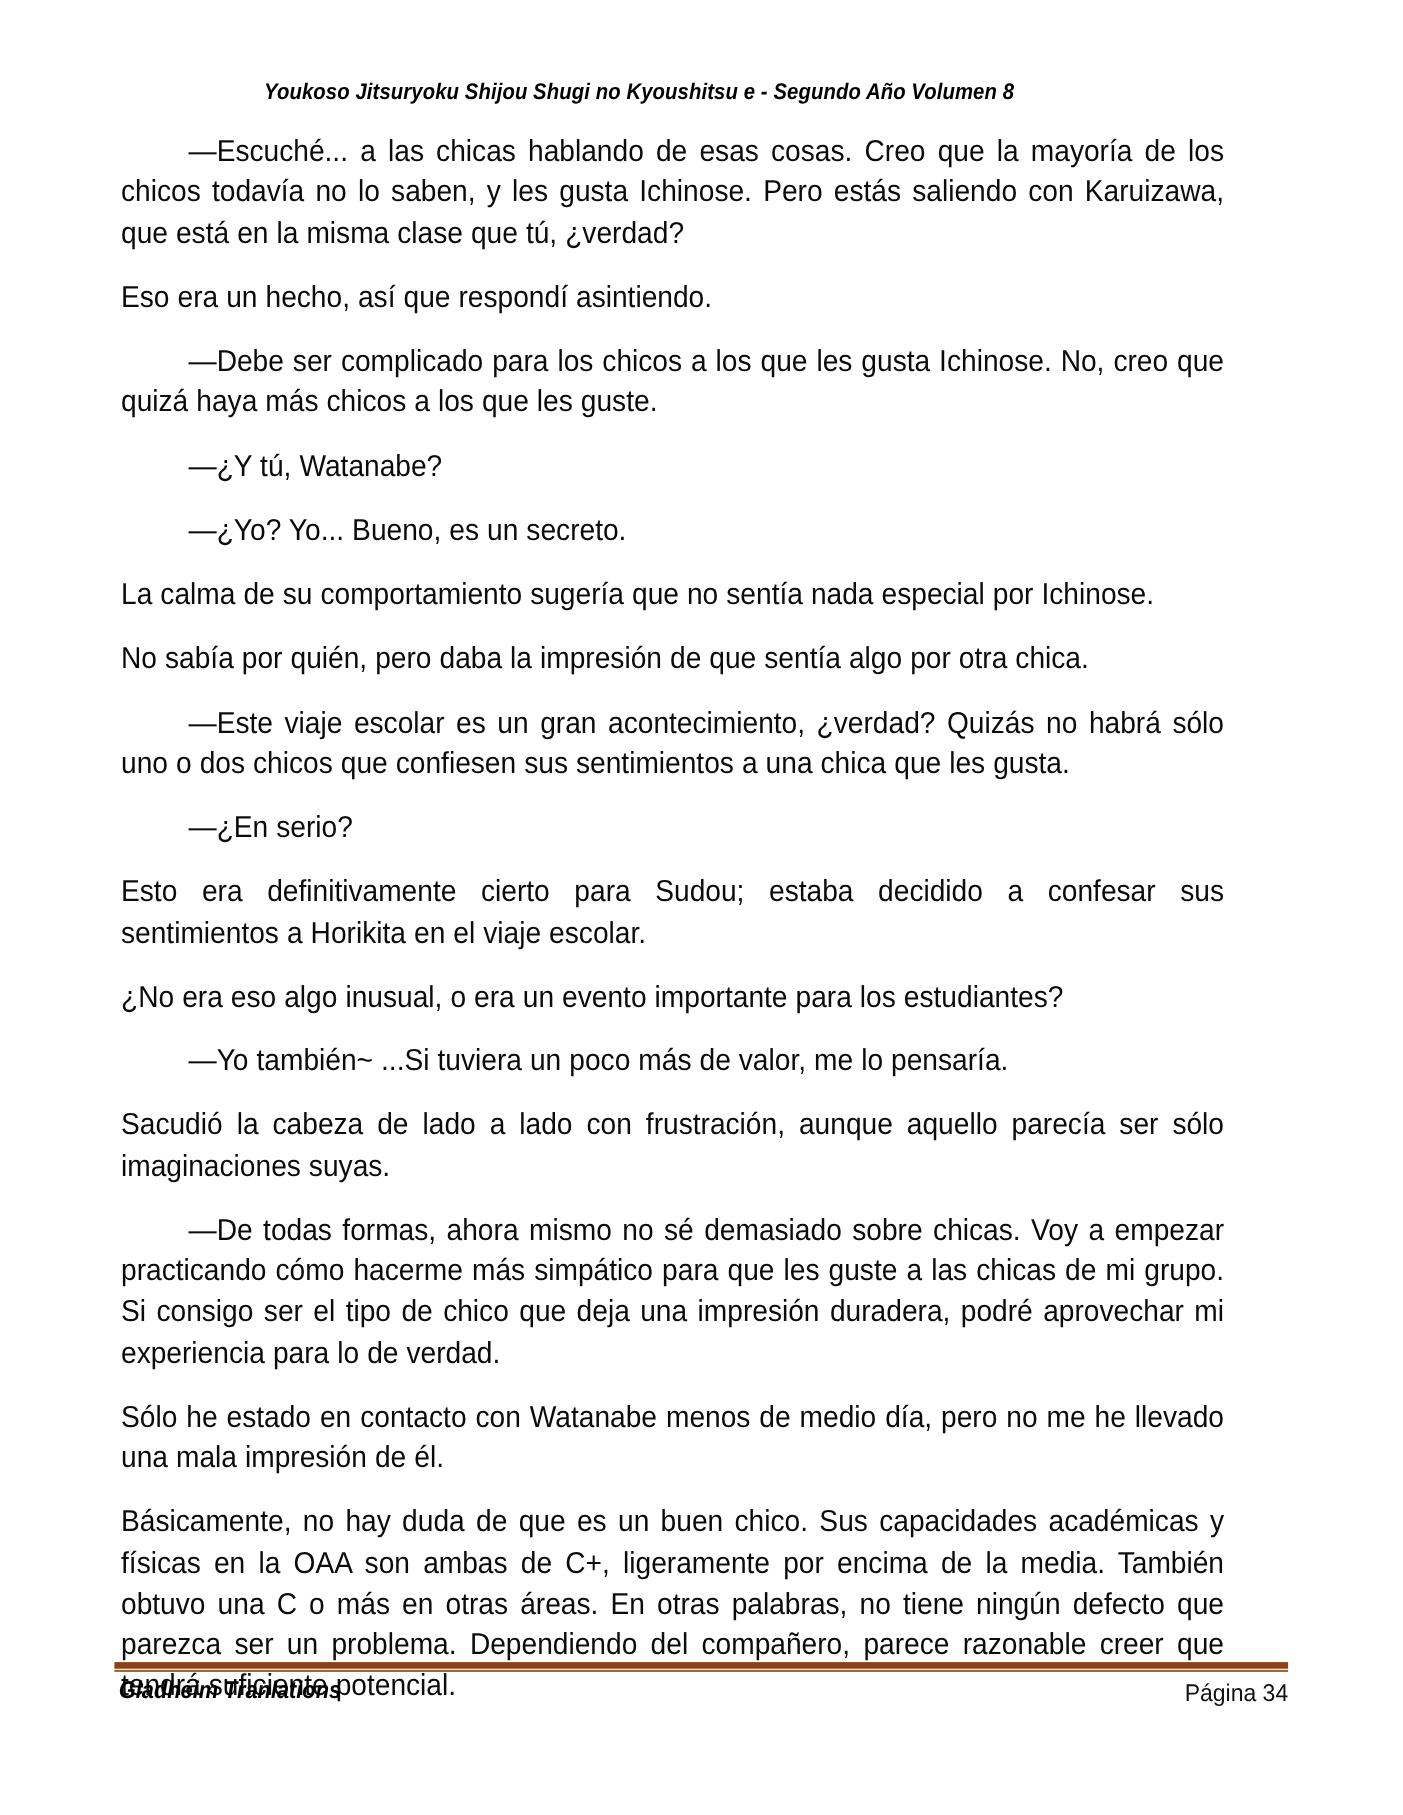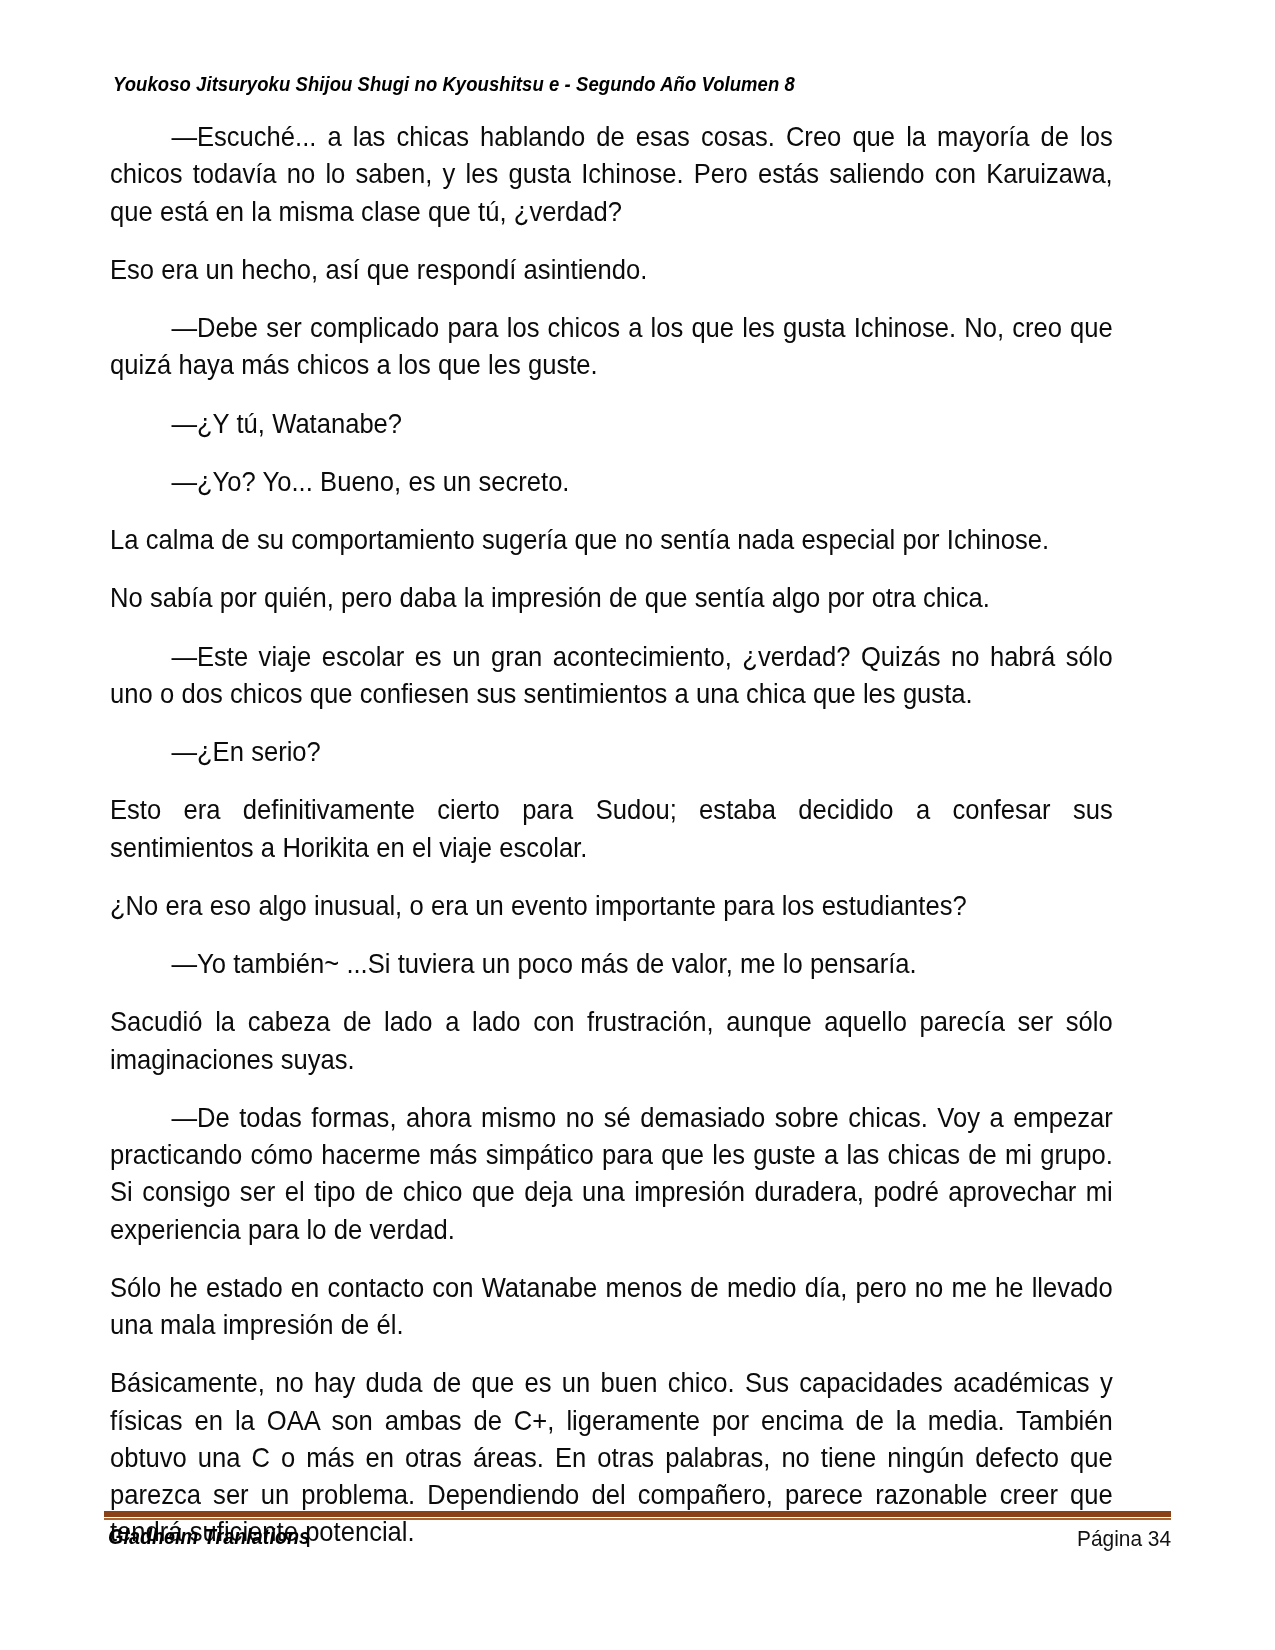--- a/index.html
+++ b/index.html
@@ -20,9 +20,10 @@
   
   .header {
     position: absolute;
-    left: 113px;
+    left: 131px;
     top: 72px;
     width: 1000px;
+    text-align: center;
   }
   .header-title {
     font-family: "Liberation Sans Narrow", "Liberation Sans", sans-serif;

